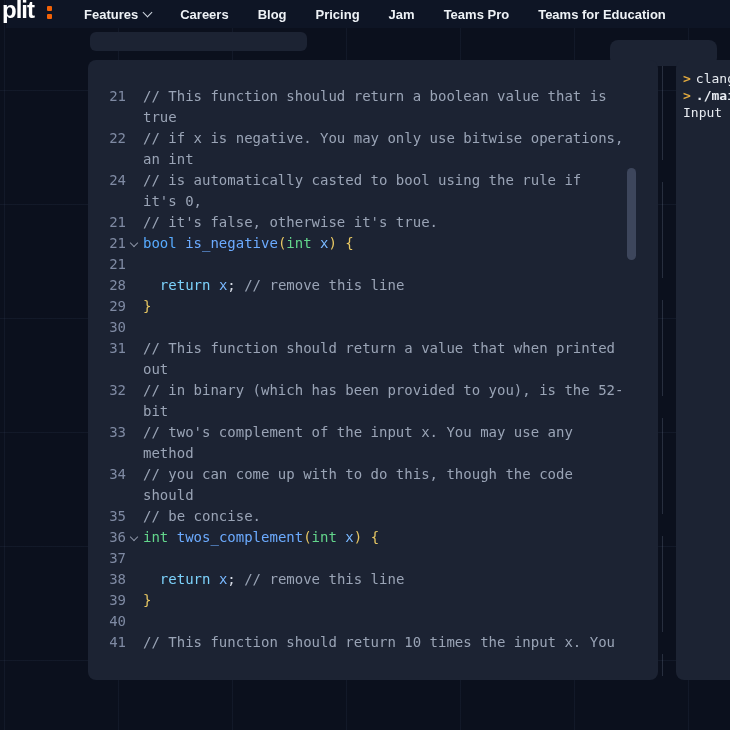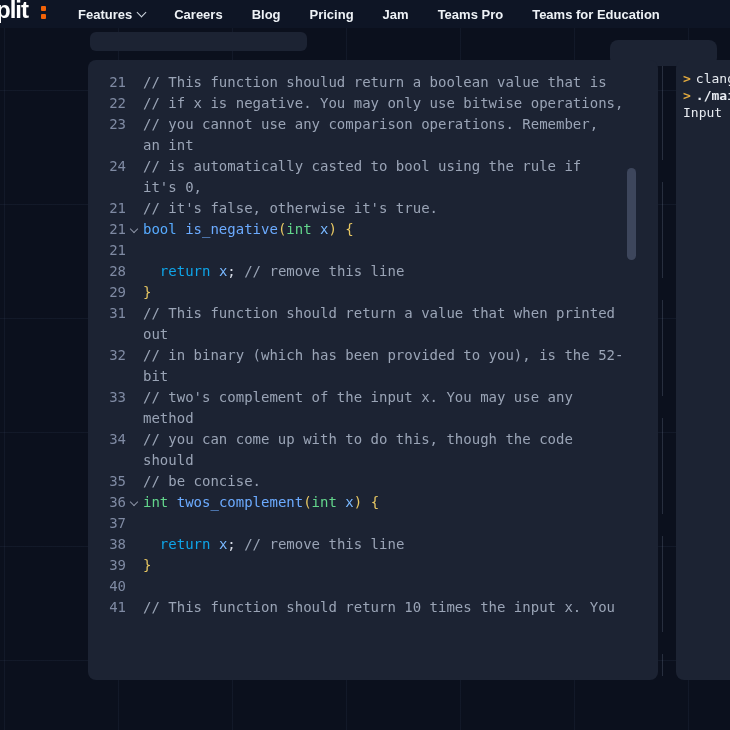--- a/index.html
+++ b/index.html
@@ -16,7 +16,7 @@
 
   
   .navbar{
-    position:absolute;top:0;left:0;right:0;height:28px;
+    position:absolute;top:0;left:6px;right:0;height:28px;
     background:#0e1525;display:flex;align-items:center;z-index:6;
   }
   .logo{

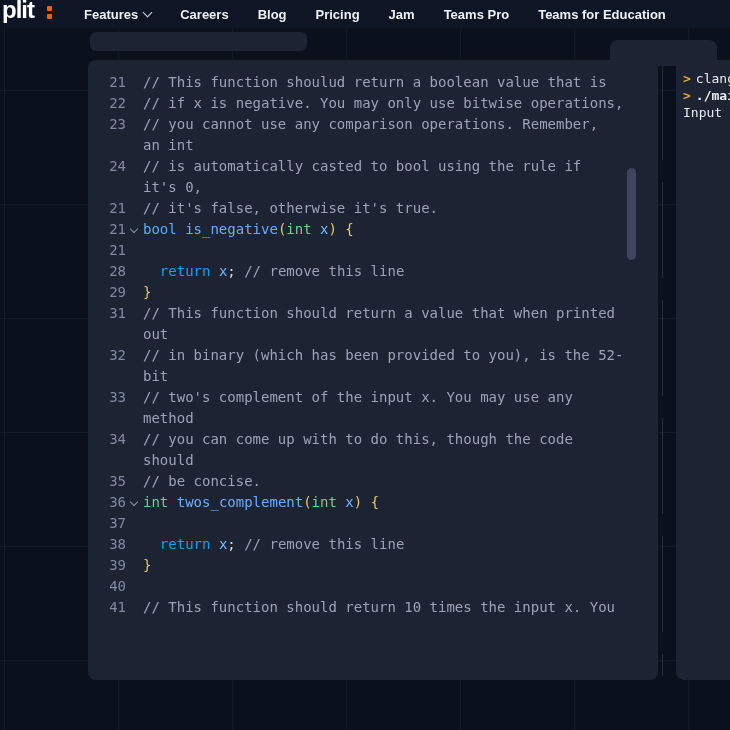--- a/index.html
+++ b/index.html
@@ -50,7 +50,7 @@
   .editor{
     position:absolute;left:88px;top:60px;width:570px;height:620px;
     background:#1c2333;border-radius:8px;box-sizing:border-box;
-    padding-top:12px;overflow:hidden;z-index:5;
+    padding-top:26px;overflow:hidden;z-index:5;
     font-family:"DejaVu Sans Mono", monospace;font-size:14px;
   }
   .row{display:flex;line-height:21px;}

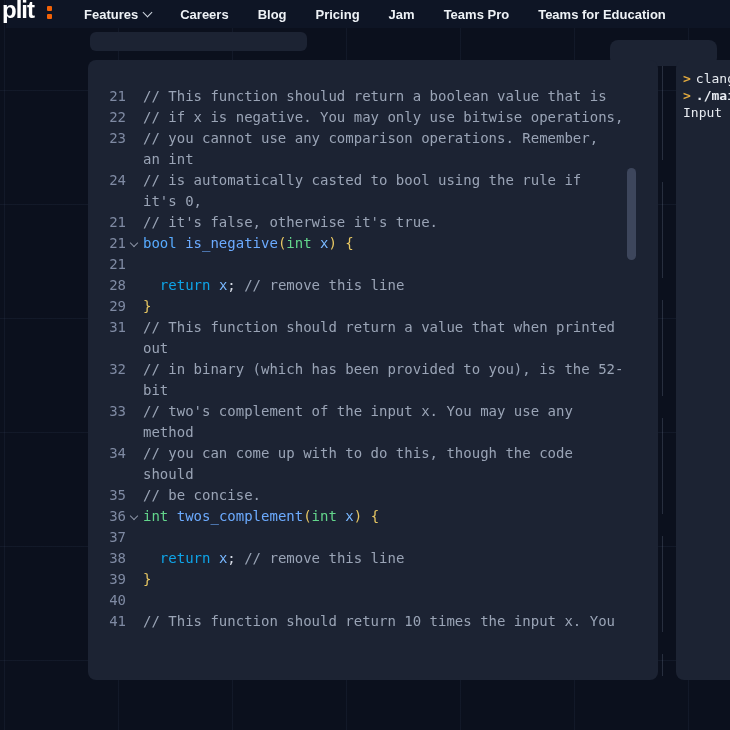--- a/index.html
+++ b/index.html
@@ -140,6 +140,11 @@
         <span class="code"><span class="tk-c">// This function shoulud return a boolean value that is</span></span>
       </div>
       <div class="row">
+        <span class="ln"></span>
+        <span class="fold"></span>
+        <span class="code"><span class="tk-c">true</span></span>
+      </div>
+      <div class="row">
         <span class="ln">22</span>
         <span class="fold"></span>
         <span class="code"><span class="tk-c">// if x is negative. You may only use bitwise operations,</span></span>

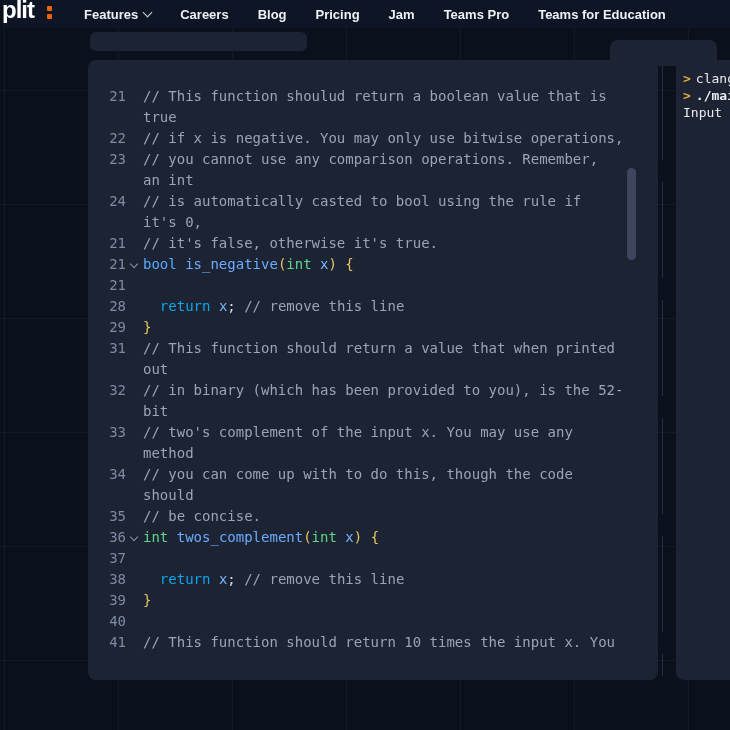--- a/index.html
+++ b/index.html
@@ -150,11 +150,6 @@
         <span class="code"><span class="tk-c">// if x is negative. You may only use bitwise operations,</span></span>
       </div>
       <div class="row">
-        <span class="ln">23</span>
-        <span class="fold"></span>
-        <span class="code"><span class="tk-c">// you cannot use any comparison operations. Remember,</span></span>
-      </div>
-      <div class="row">
         <span class="ln"></span>
         <span class="fold"></span>
         <span class="code"><span class="tk-c">an int</span></span>

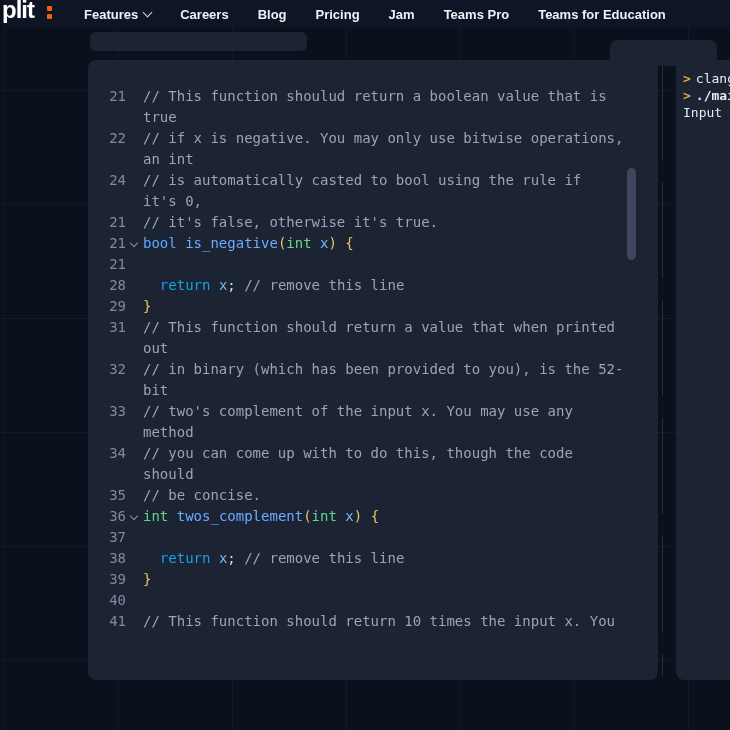--- a/index.html
+++ b/index.html
@@ -67,7 +67,7 @@
   .tk-g{color:#63d68c;}
   .tk-f{color:#6cabff;}
   .tk-v{color:#79b8ff;}
-  .tk-k{color:#0ea5e9;}
+  .tk-k{color:#7dd3fc;}
   .tk-b{color:#e7c763;}
   .tk-p{color:#d7dce6;}
   .scroll-thumb{

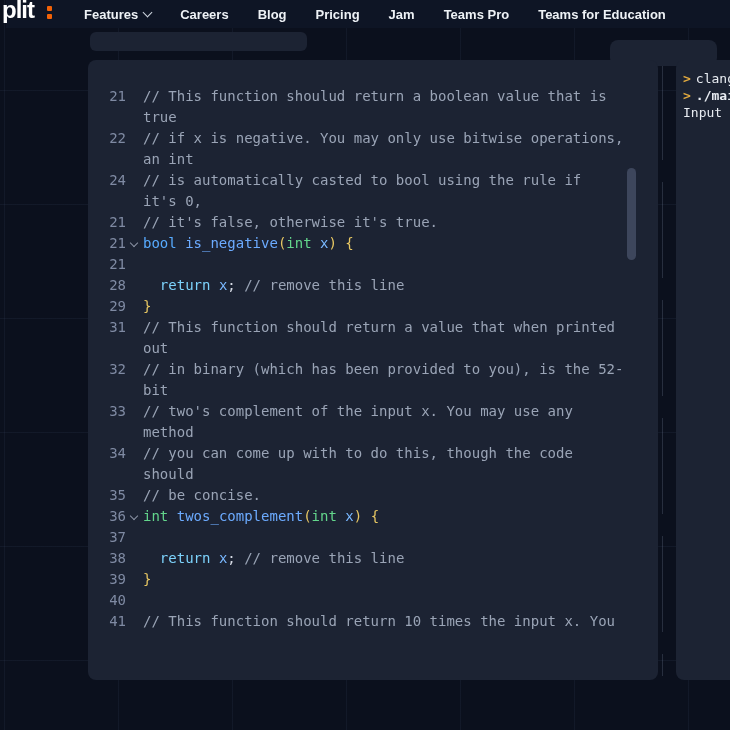--- a/index.html
+++ b/index.html
@@ -190,6 +190,11 @@
         <span class="code"><span class="tk-b">}</span></span>
       </div>
       <div class="row">
+        <span class="ln">30</span>
+        <span class="fold"></span>
+        <span class="code"></span>
+      </div>
+      <div class="row">
         <span class="ln">31</span>
         <span class="fold"></span>
         <span class="code"><span class="tk-c">// This function should return a value that when printed</span></span>

